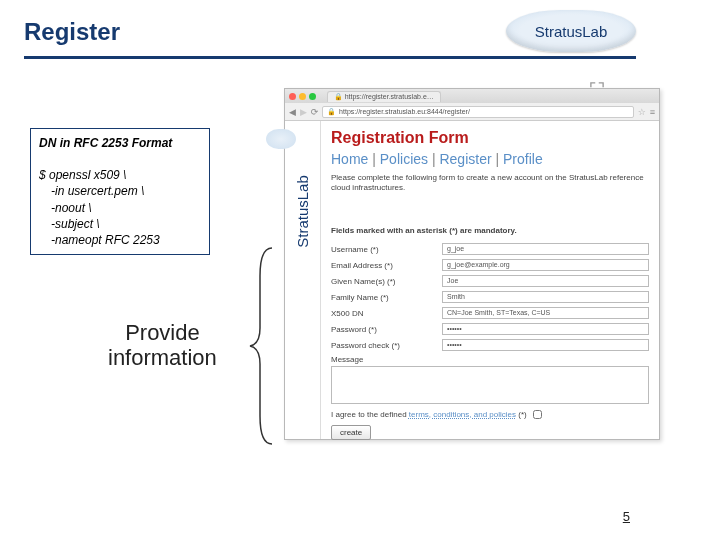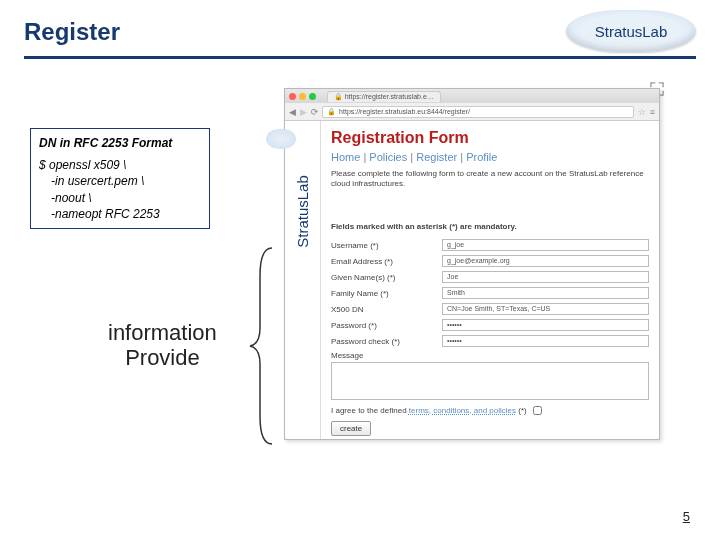--- a/index.html
+++ b/index.html
@@ -4,7 +4,7 @@
 <style>
   * { box-sizing: border-box; margin: 0; padding: 0; }
   body { width: 720px; height: 540px; font-family: Arial, sans-serif; background: #fff; position: relative; overflow: hidden; }
-  .slide { width: 720px; height: 540px; position: relative; padding: 18px 24px; }
+  .slide { width: 660px; height: 540px; position: relative; padding: 18px 24px; }
   .title { font-size: 24px; font-weight: bold; color: #163a6f; }
   .logo { position: absolute; top: 10px; right: 24px; }
   .logo .cloud { width: 130px; height: 42px; background: radial-gradient(ellipse at center, #e8f0f8 55%, #cfe0f0 100%); border-radius: 50% / 60%; position: relative; box-shadow: inset 0 -4px 6px rgba(0,0,0,0.1), 0 1px 2px rgba(0,0,0,0.2); }

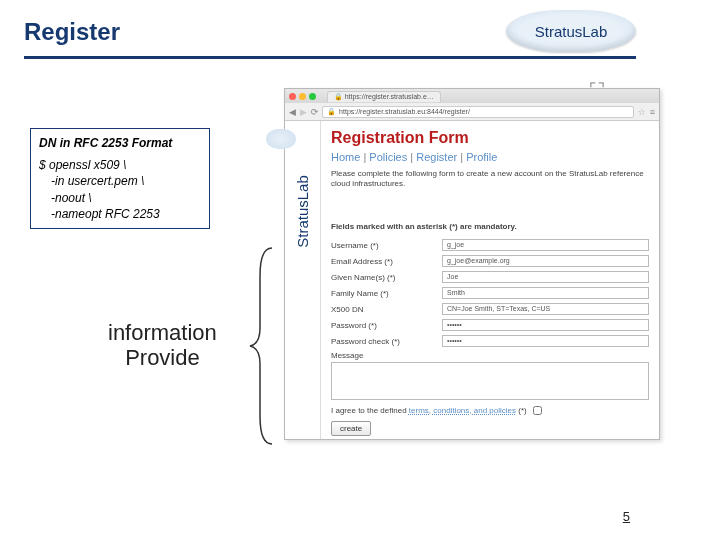--- a/index.html
+++ b/index.html
@@ -12,7 +12,7 @@
   .logo-text { position: absolute; top: 50%; left: 50%; transform: translate(-50%,-50%); font-size: 15px; color: #163a6f; font-weight: 500; white-space: nowrap; }
   .hr { margin-top: 10px; border: none; border-top: 3px solid #163a6f; width: 100%; }
   .dn-box { position: absolute; top: 128px; left: 30px; width: 180px; border: 1.5px solid #163a6f; padding: 6px 8px; font-size: 12px; line-height: 1.35; }
-  .dn-title { font-weight: bold; font-style: italic; margin-bottom: 6px; }
+  .dn-title { font-weight: bold; font-style: italic; margin-bottom: 16px; }
   .dn-cmd { font-style: italic; }
   .provide { position: absolute; top: 320px; left: 108px; font-size: 22px; color: #222; text-align: center; line-height: 1.15; }
   .brace { position: absolute; top: 246px; left: 248px; }

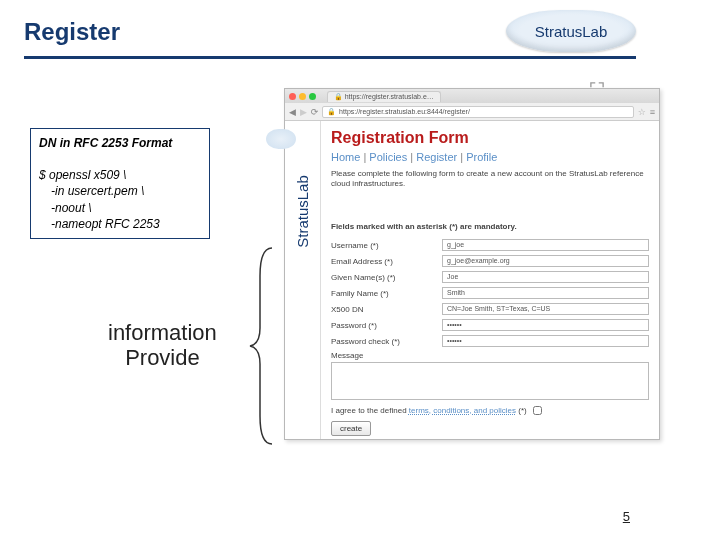--- a/index.html
+++ b/index.html
@@ -29,7 +29,7 @@
   .vlogo-cloud { width:30px; height:20px; background:radial-gradient(ellipse,#e8f0f8,#cfe0f0); border-radius:50%/60%; margin-bottom:4px;}
   .content { flex:1; padding:8px 10px; }
   .h1 { font-size:16px; font-weight:bold; color:#b91c1c; margin-bottom:4px;}
-  .navlinks { font-size:11px; color:#888; margin-bottom:6px; }
+  .navlinks { font-size:14px; color:#888; margin-bottom:6px; }
   .navlinks span { color:#5a8fc7; }
   .intro { font-size:8px; color:#444; line-height:1.25; margin-bottom:0;}
   .mand { font-size:8px; color:#444; margin-bottom:8px;margin-top:33px;}

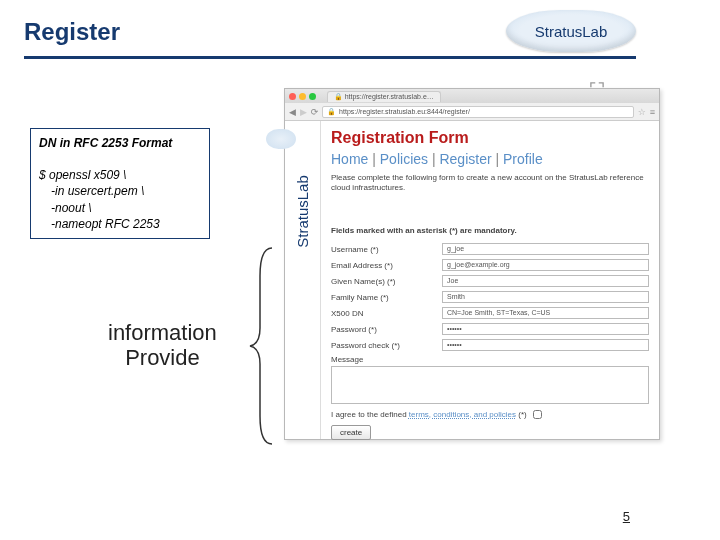--- a/index.html
+++ b/index.html
@@ -61,6 +61,7 @@
       <div>$ openssl x509 \</div>
       <div style="padding-left:12px">-in usercert.pem \</div>
       <div style="padding-left:12px">-noout \</div>
+      <div style="padding-left:12px">-subject \</div>
       <div style="padding-left:12px">-nameopt RFC 2253</div>
     </div>
   </div>

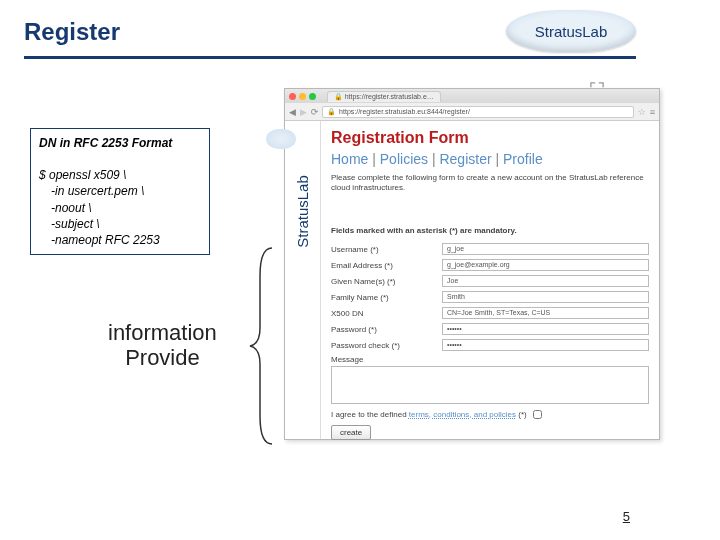--- a/index.html
+++ b/index.html
@@ -67,8 +67,8 @@
   </div>
 
   <div class="provide">
+    <div>Provide</div>
     <div>information</div>
-    <div>Provide</div>
   </div>
 
   <svg class="brace" width="28" height="200">

